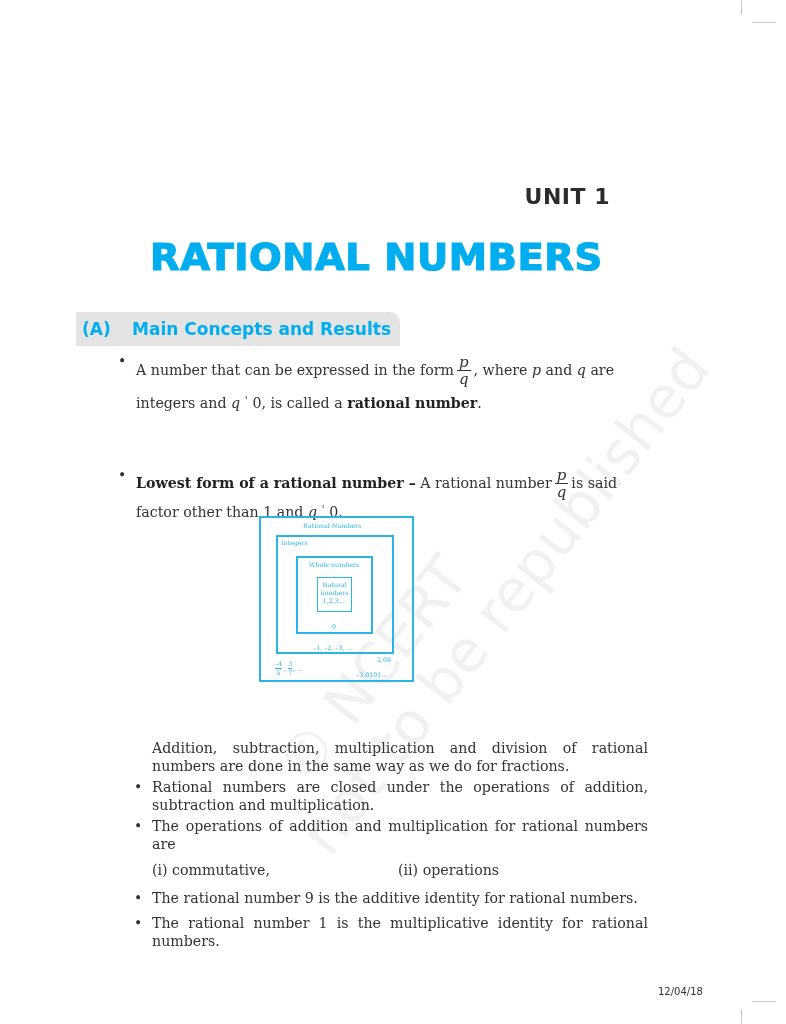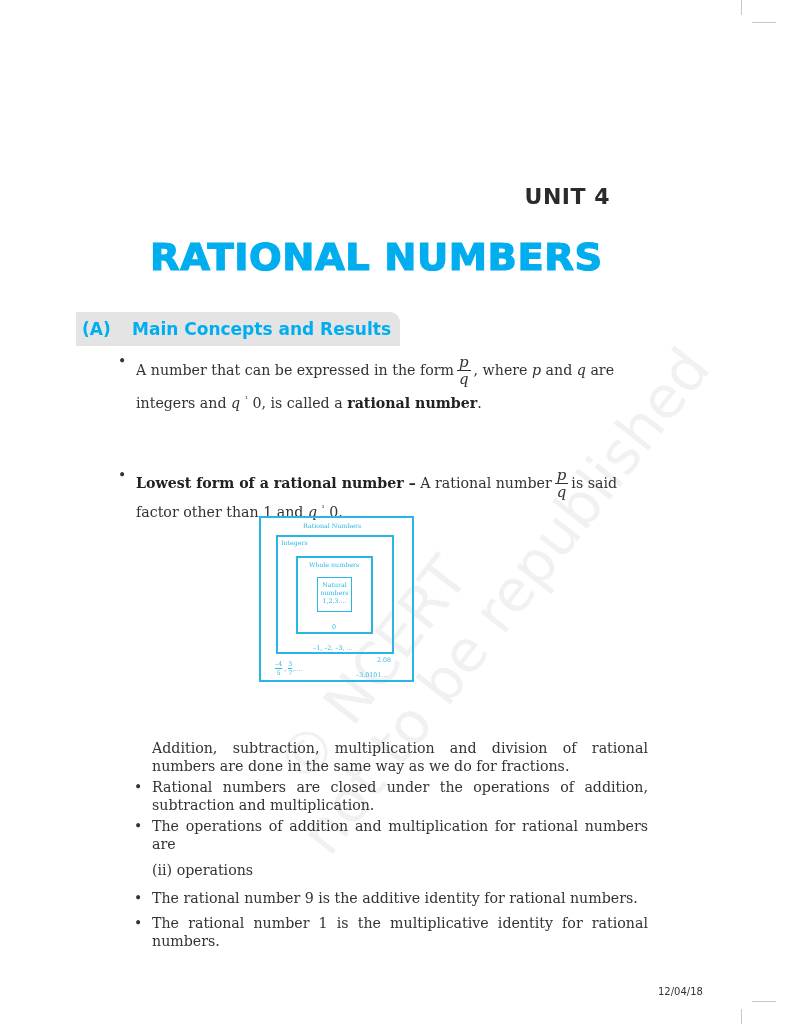--- a/index.html
+++ b/index.html
@@ -108,7 +108,7 @@
   <div>not to be republished</div>
 </div>
 
-<div class="unit-label">UNIT 4</div>
+<div class="unit-label">UNIT 1</div>
 <div class="chapter-title">RATIONAL NUMBERS</div>
 
 <div class="section-header">

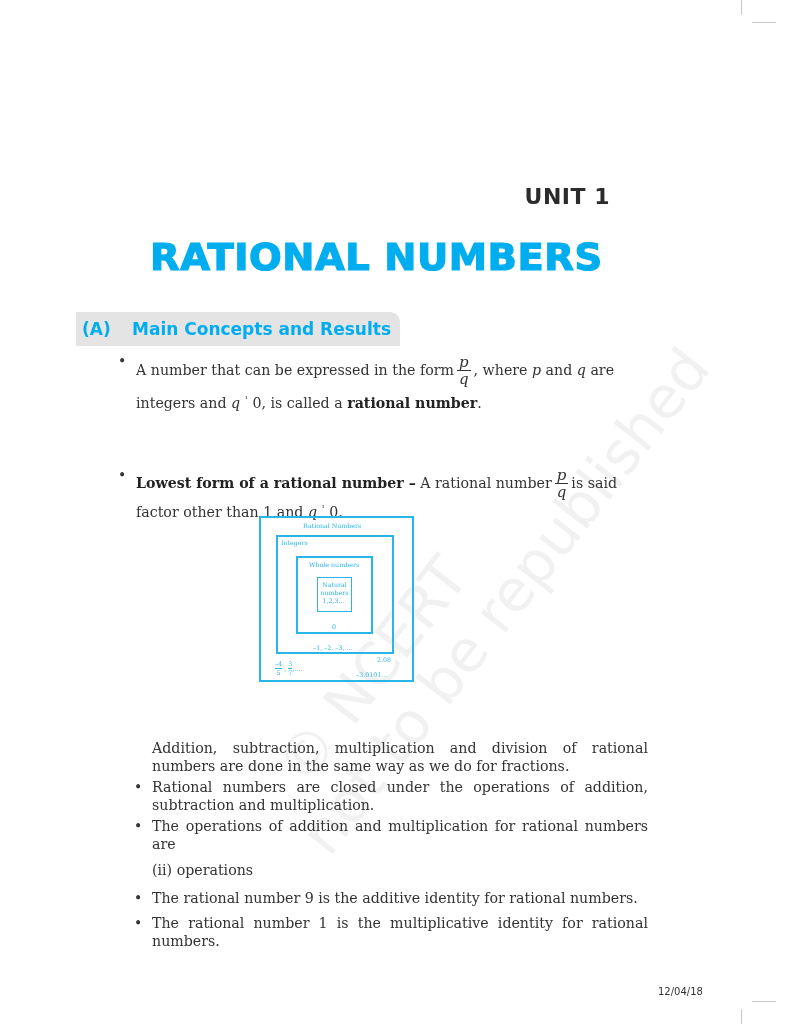--- a/index.html
+++ b/index.html
@@ -184,6 +184,7 @@
   <div class="row bullet just" style="top:39px;">Rational numbers are closed under the operations of addition, subtraction and multiplication.</div>
   <div class="row bullet just" style="top:78px;">The operations of addition and multiplication for rational numbers are</div>
   <div class="row props" style="top:122px;">
+    <span>(i)  commutative,</span>
     <span>(ii)  operations</span>
   </div>
   <div class="row bullet" style="top:150px;">The rational number 9 is the additive identity for rational numbers.</div>

